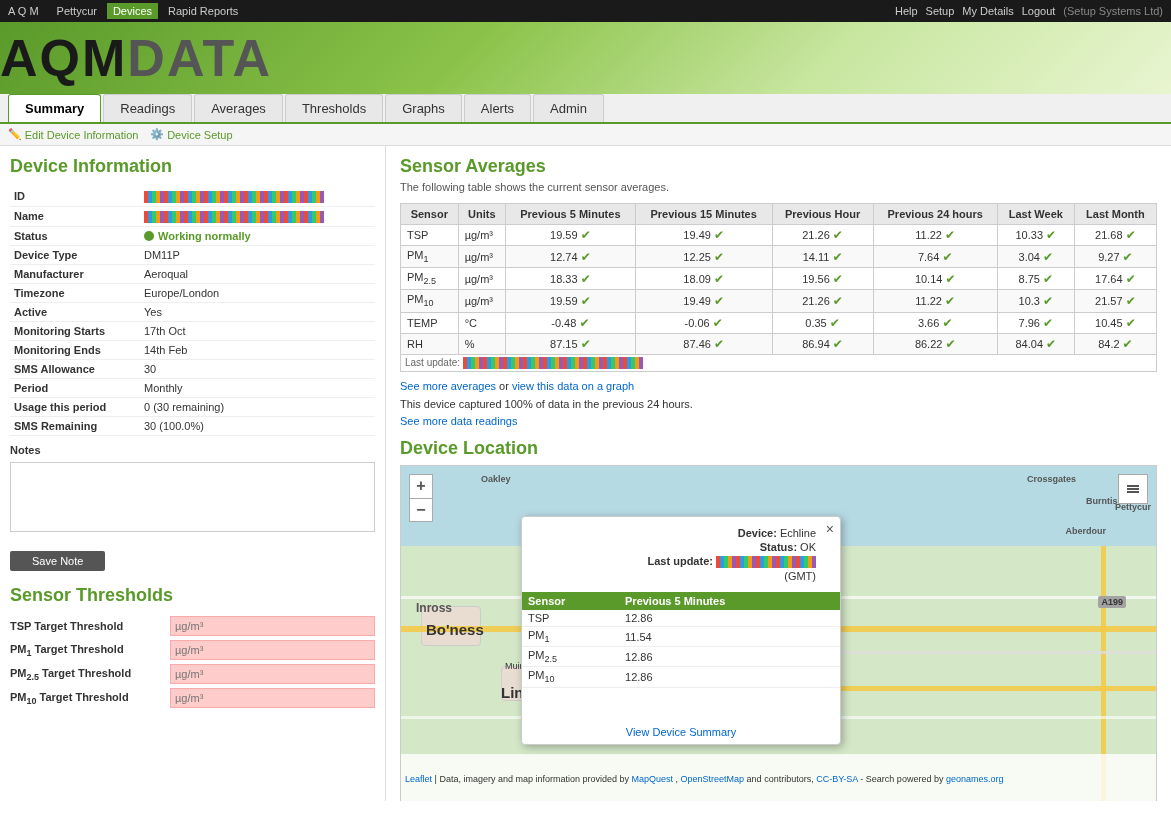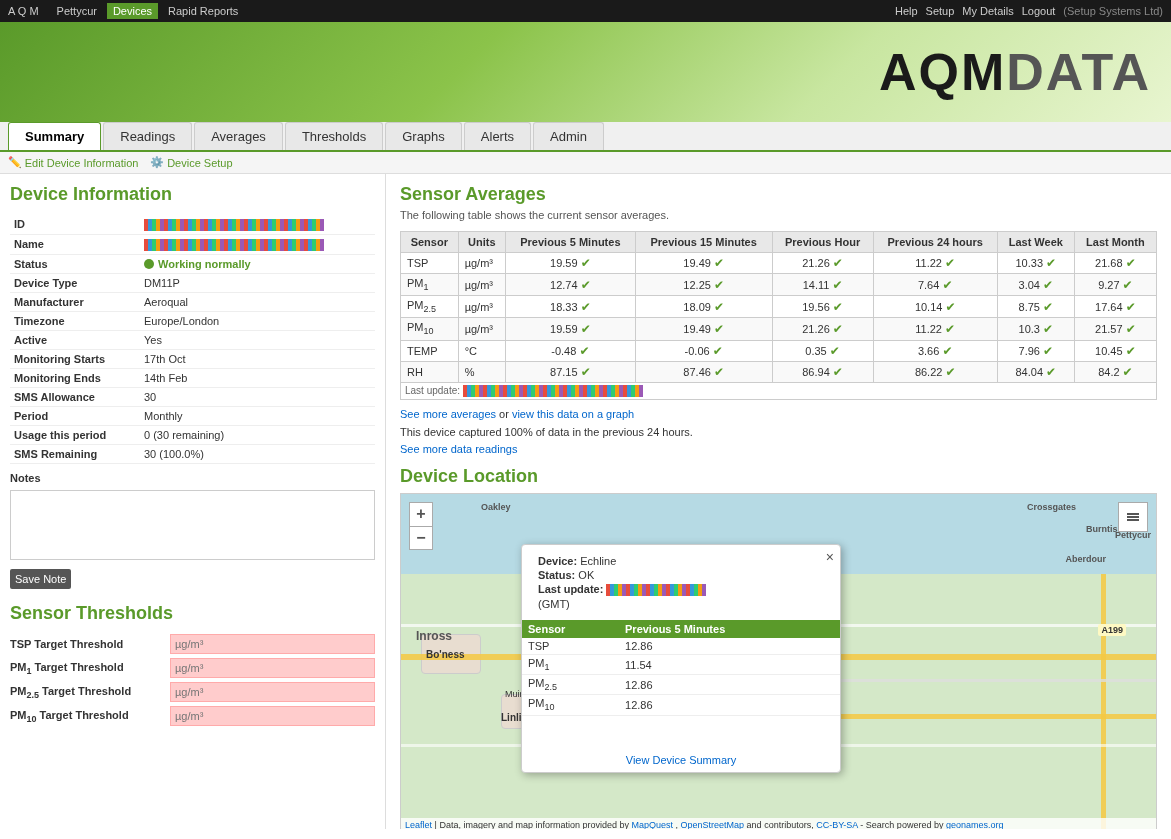--- a/index.html
+++ b/index.html
@@ -25,10 +25,9 @@
     
     .header {
       background: linear-gradient(135deg, #5a9a2a 0%, #8bc34a 40%, #c8e6a0 70%, #e8f5d0 100%);
-      height: 100px;
+      height: 72px;
       display: flex;
       align-items: center;
-      justify-content: flex-end;
       padding-right: 20px;
       position: relative;
     }

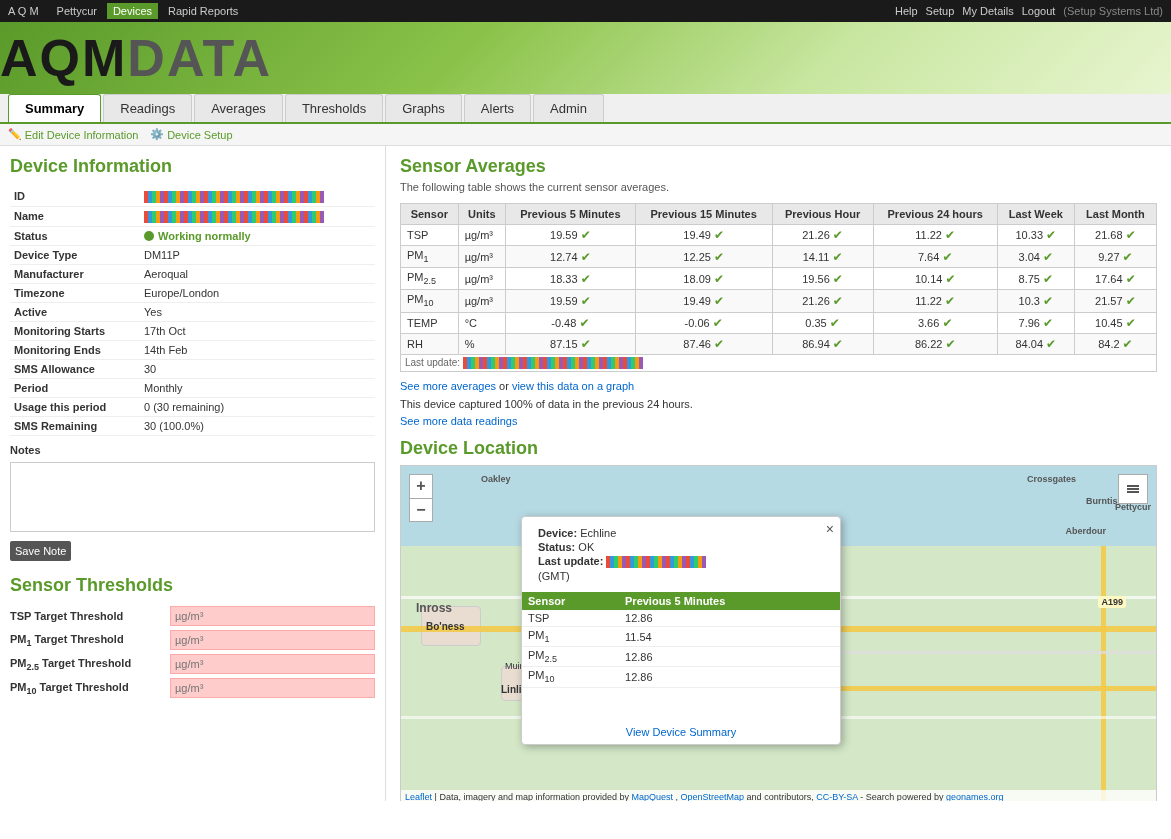--- a/index.html
+++ b/index.html
@@ -277,7 +277,7 @@
       color: #555;
       font-size: 14px;
     }
-    .popup-header { padding: 8px 24px 4px 16px; }
+    .popup-header { padding: 8px 24px 4px 16px; text-align: right; }
     .popup-header p { margin: 2px 0; }
     .popup-table { width: 100%; border-collapse: collapse; margin-top: 4px; }
     .popup-table th { background: #5a9a2a; color: white; padding: 3px 6px; text-align: left; }

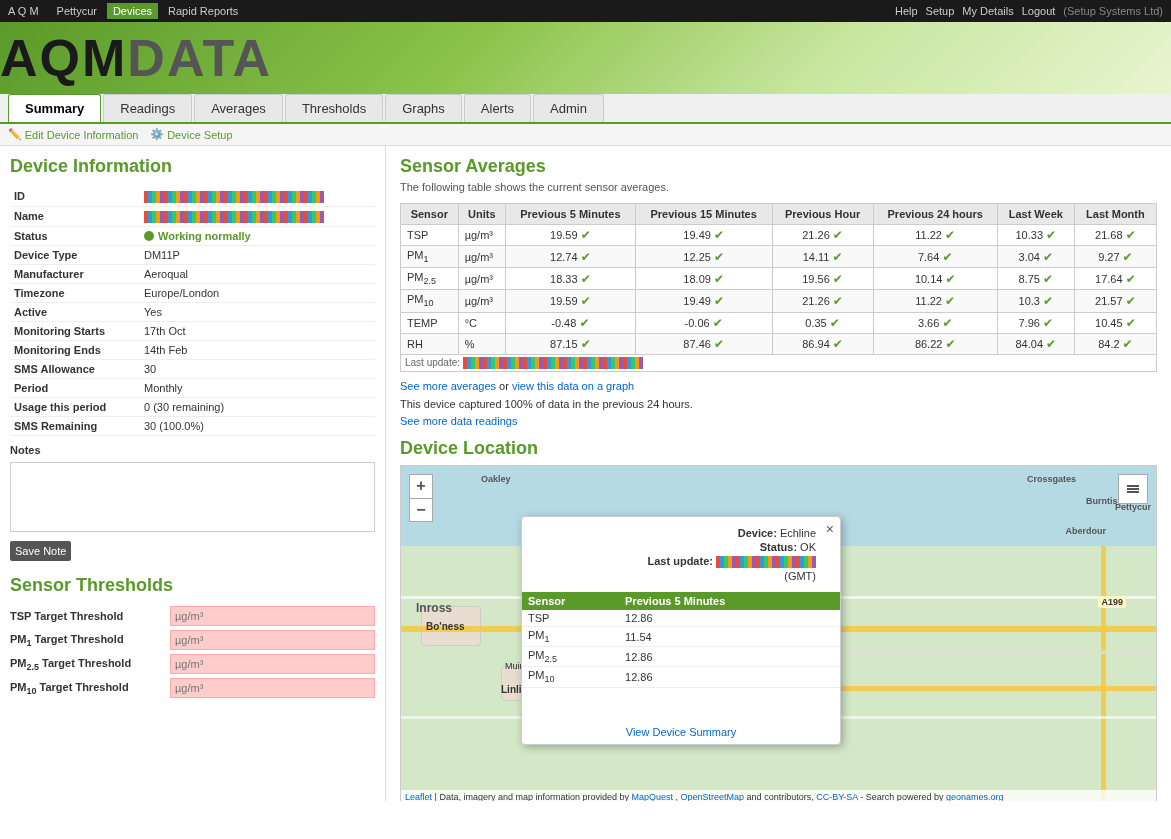--- a/index.html
+++ b/index.html
@@ -126,11 +126,11 @@
       background: #555;
       color: white;
       border: none;
-      padding: 4px 5px;
+      padding: 4px 22px;
       font-size: 11px;
       cursor: pointer;
       border-radius: 2px;
-      margin-top: 6px;
+      margin-top: 16px;
     }
 
     

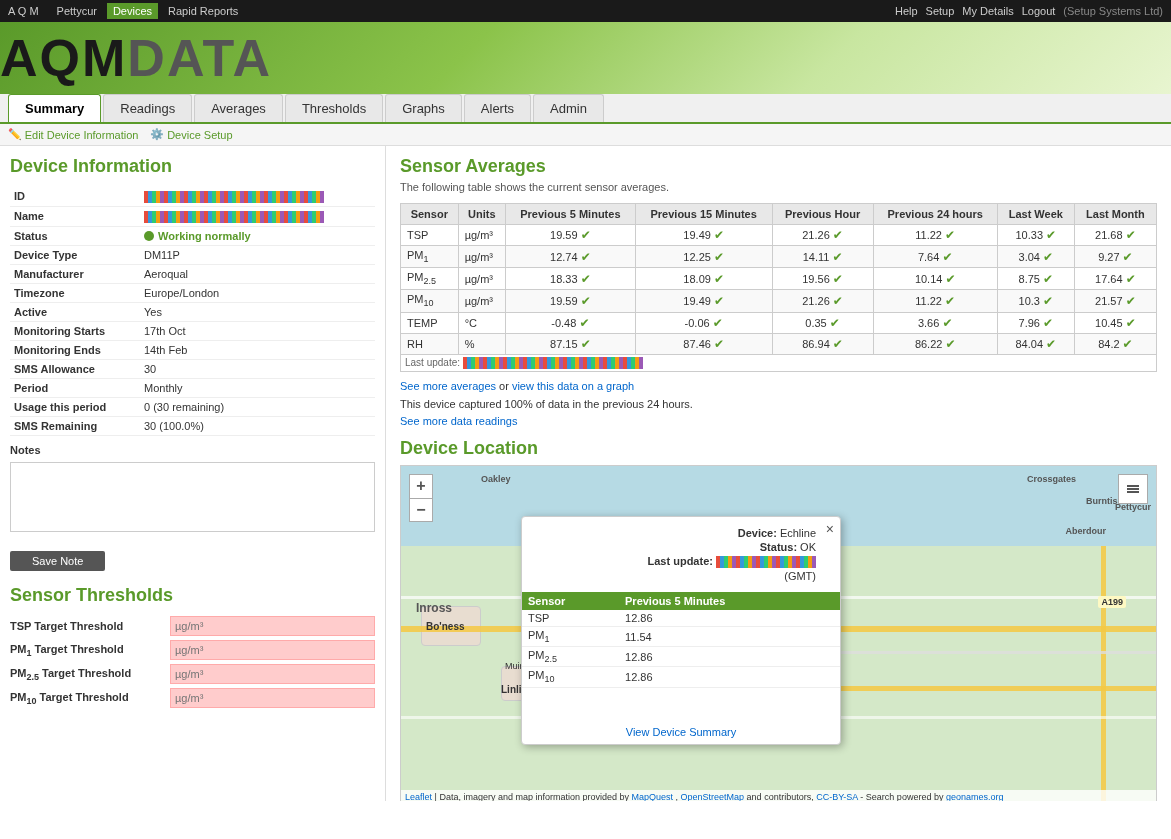--- a/index.html
+++ b/index.html
@@ -618,7 +618,7 @@
         <div class="map-label" style="top:218px; left:100px;">Linlithgow</div>
         <div class="map-label" style="top:195px; left:60px; font-weight:normal; font-size:9px;margin-left:44px;">Muirhouse</div>
         <div class="map-label" style="top:225px; left:370px; background:#f4c842; padding:1px 3px; border-radius:2px; font-size:9px;">M90</div>
-        <div class="map-label" style="top:130px; right:30px; background:#fef9c3; padding:1px 3px; border-radius:2px; font-size:9px;">A199</div>
+        <div class="map-label" style="top:130px; right:30px; background:#a3a3a3; padding:1px 3px; border-radius:2px; font-size:9px;">A199</div>
         <div class="map-label" style="top:256px; left:280px; background:#f4c842; padding:1px 3px; border-radius:2px; font-size:9px;">A9</div>
 
         <div class="map-label" style="top:8px; left:80px; font-size:9px; color:#555;">Oakley</div>

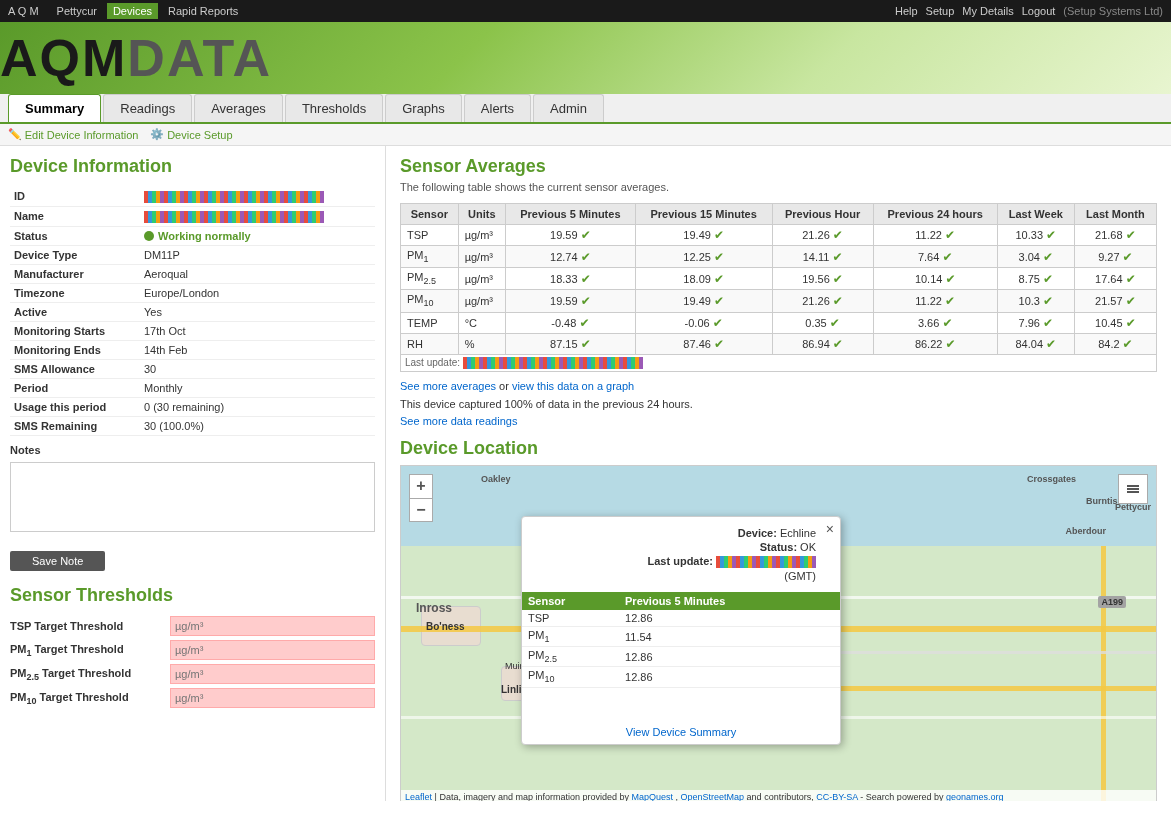--- a/index.html
+++ b/index.html
@@ -345,7 +345,7 @@
     
     .map-label {
       position: absolute;
-      font-size: 10px;
+      font-size: 15px;
       color: #333;
       font-weight: bold;
       white-space: nowrap;

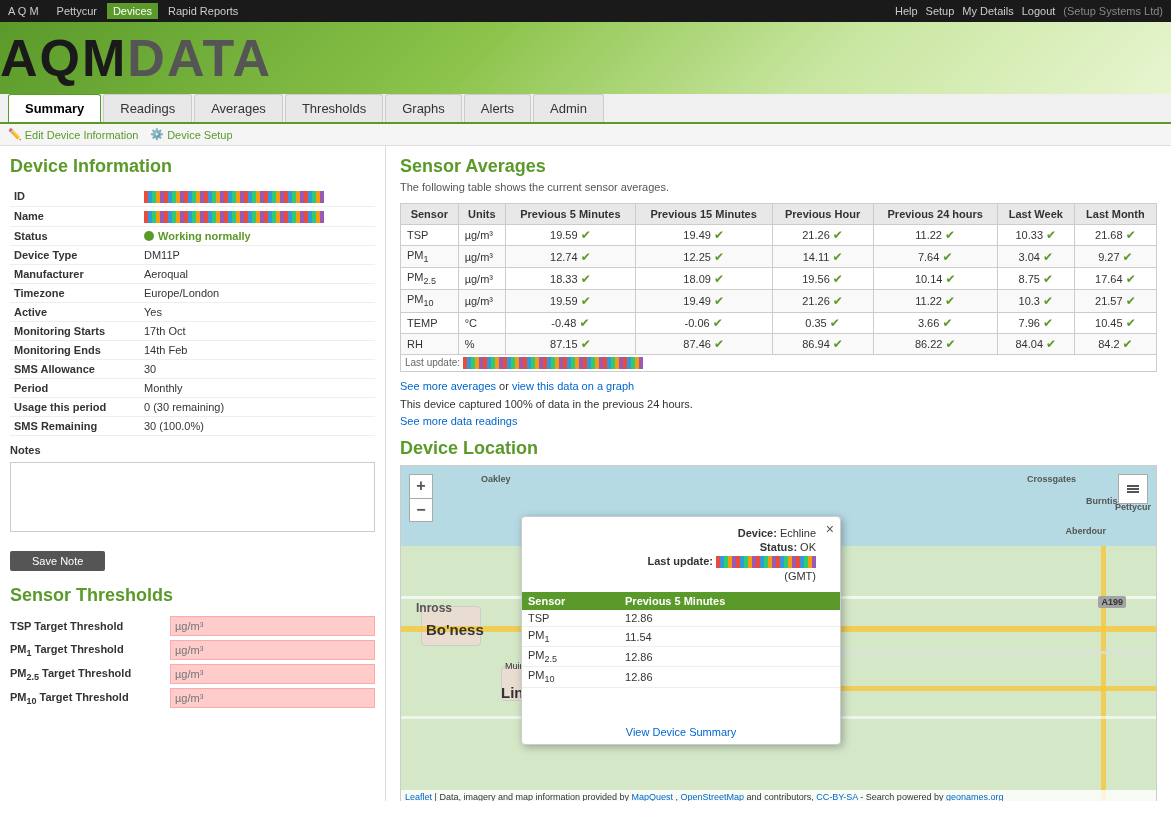--- a/index.html
+++ b/index.html
@@ -289,7 +289,7 @@
     .map-attribution {
       background: rgba(255,255,255,0.8);
       font-size: 9px;
-      padding: 2px 4px;
+      padding: 20px 4px;
       position: absolute;
       bottom: 0;
       left: 0;

